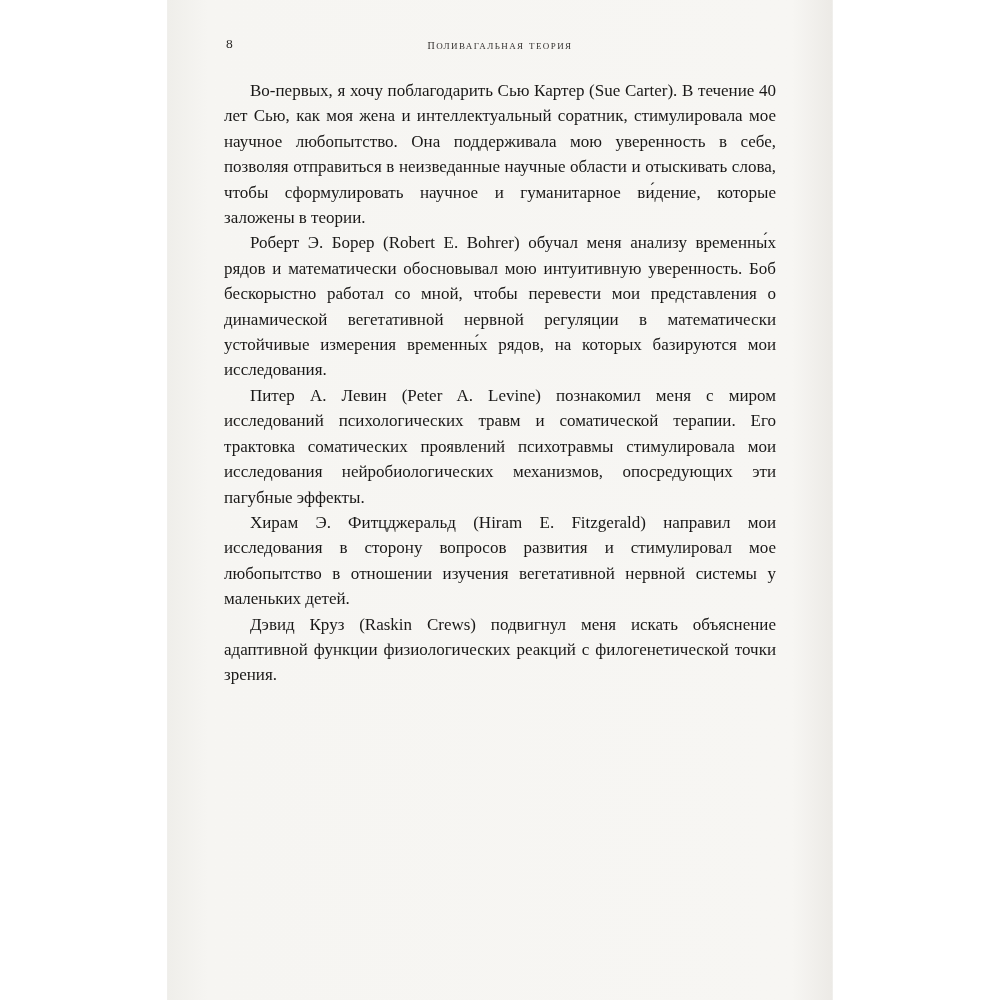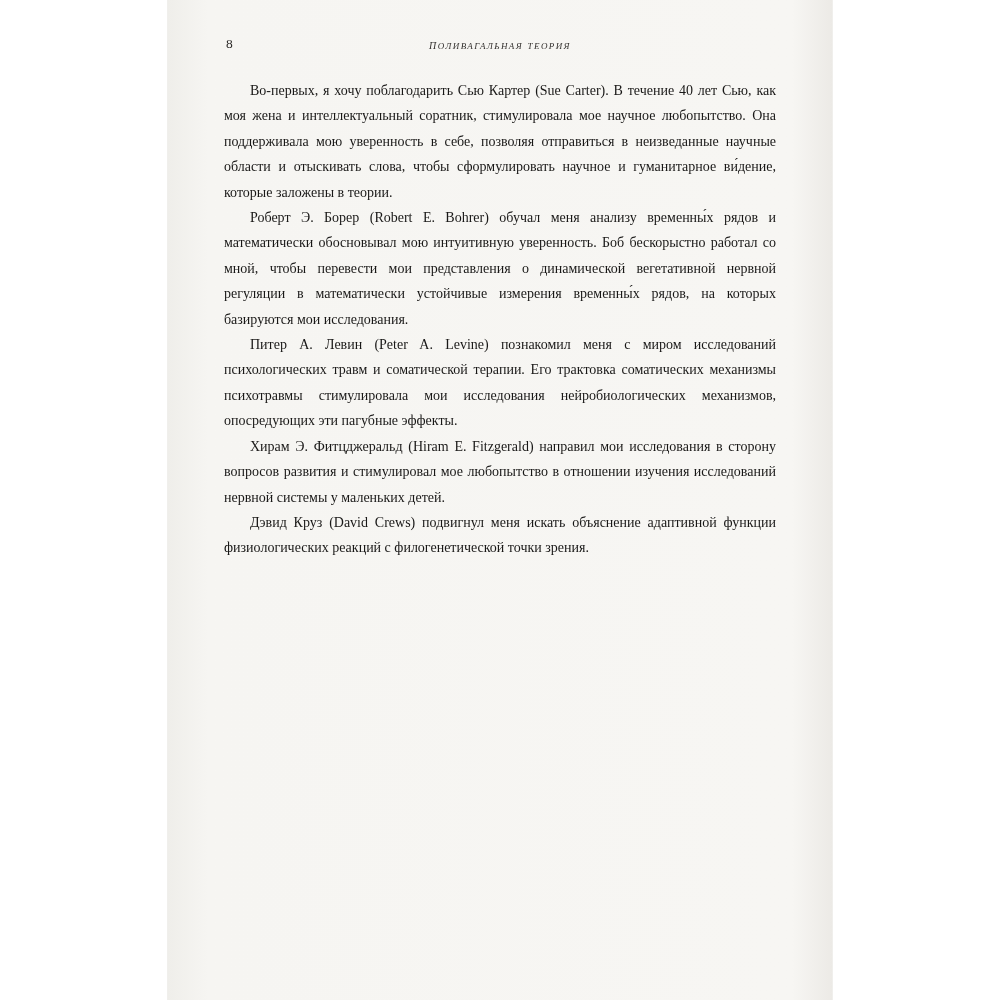--- a/index.html
+++ b/index.html
@@ -55,7 +55,6 @@
     text-align: center;
     font-size: 12.5px;
     letter-spacing: 1.4px;
-    font-style: italic;
     color: #322f2d;
     font-variant: small-caps;
     text-transform: lowercase;

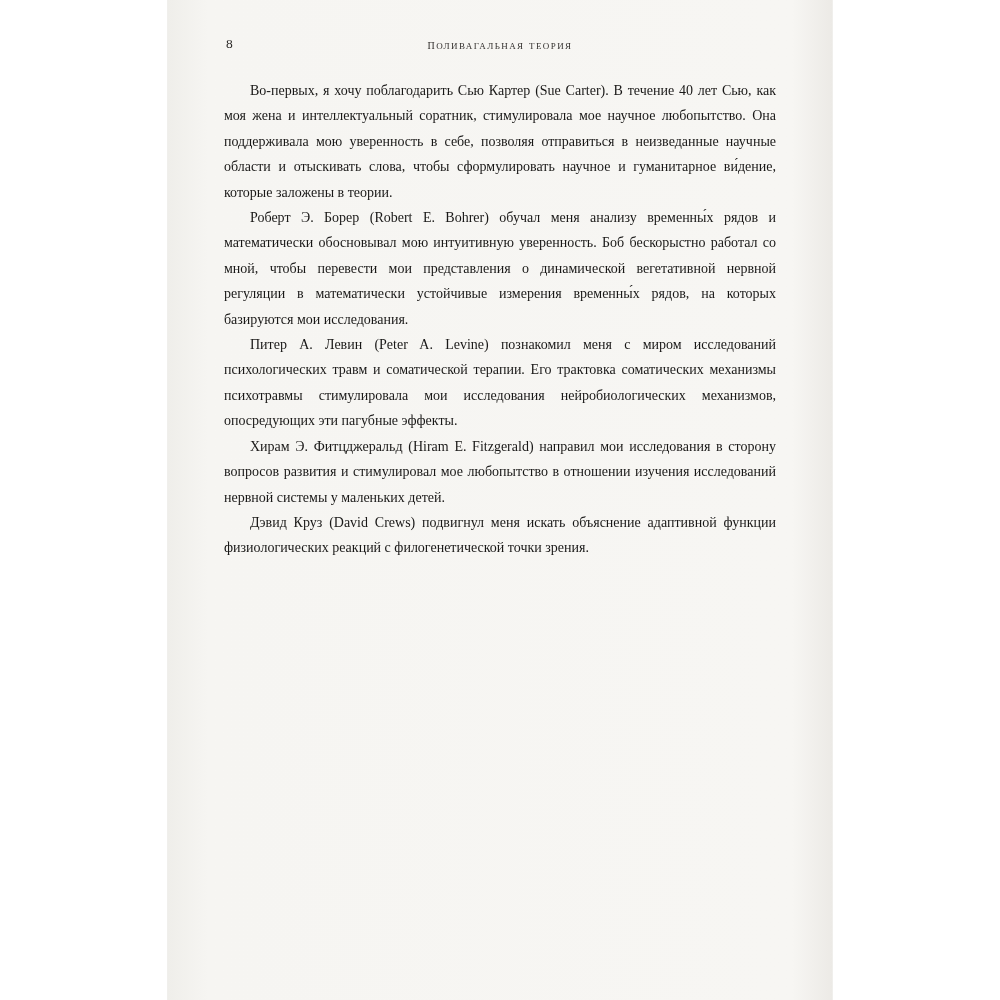--- a/index.html
+++ b/index.html
@@ -67,7 +67,7 @@
     left: 56px;
     top: 78px;
     width: 552px;
-    font-size: 14px;
+    font-size: 17px;
     line-height: 25.4px;
     color: #191817;
     text-align: justify;

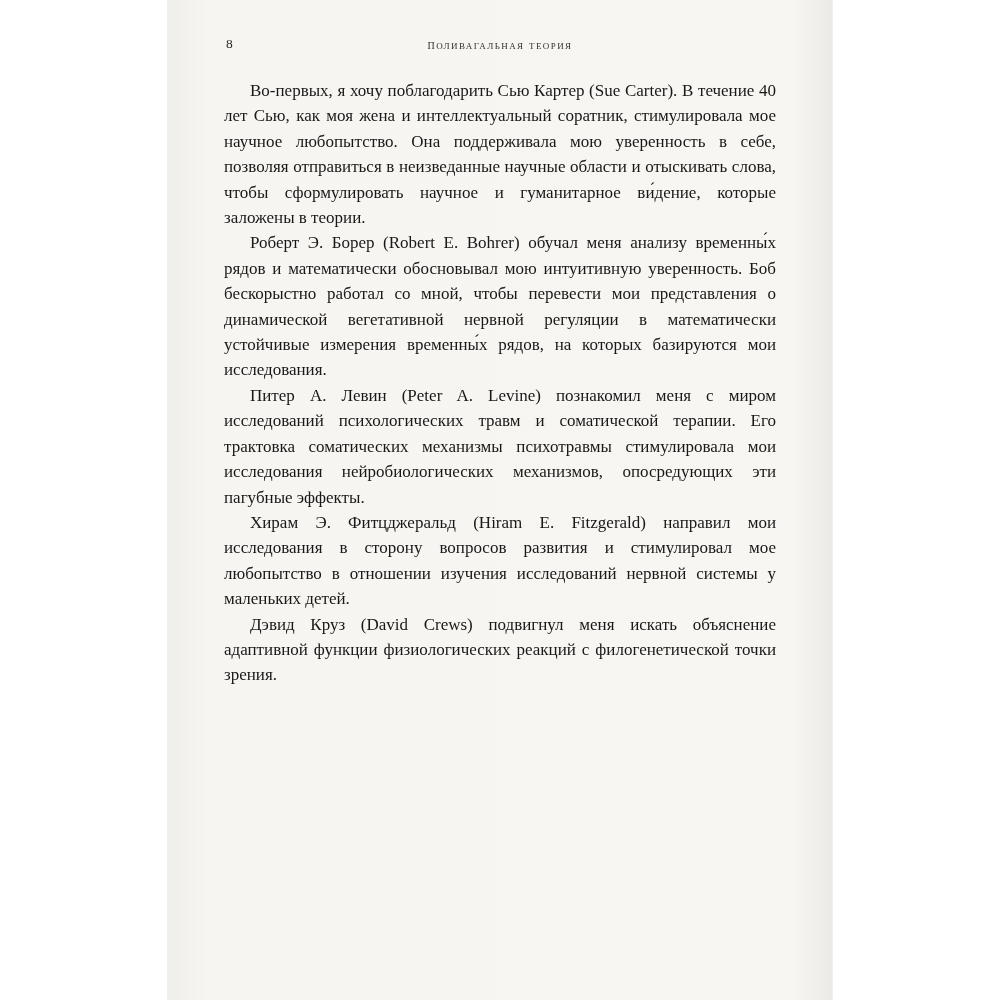--- a/index.html
+++ b/index.html
@@ -97,7 +97,7 @@
     <div class="text-block">
       <p>Во-первых, я хочу поблагодарить Сью Картер (Sue Carter). В течение 40 лет Сью, как моя жена и интеллектуальный соратник, стимулировала мое научное любопытство. Она поддерживала мою уверенность в себе, позволяя отправиться в неизведанные научные области и отыскивать слова, чтобы сформулировать научное и гуманитарное ви́дение, которые заложены в теории.</p>
       <p>Роберт Э. Борер (Robert E. Bohrer) обучал меня анализу временны́х рядов и математически обосновывал мою интуитивную уверенность. Боб бескорыстно работал со мной, чтобы перевести мои представления о динамической вегетативной нервной регуляции в математически устойчивые измерения временны́х рядов, на которых базируются мои исследования.</p>
-      <p>Питер А. Левин (Peter A. Levine) познакомил меня с миром исследований психологических травм и соматической терапии. Его трактовка соматических механизмы психотравмы стимулировала мои исследования нейробиологических механизмов, опосредующих эти пагубные эффекты.</p>
+      <p>Питер А. Левин (Peter A. Levine) познакомил меня с миром исследований психологических травм и соматической терапии. Его трактовка соматических проявлений психотравмы стимулировала мои исследования нейробиологических механизмов, опосредующих эти пагубные эффекты.</p>
       <p>Хирам Э. Фитцджеральд (Hiram E. Fitzgerald) направил мои исследования в сторону вопросов развития и стимулировал мое любопытство в отношении изучения исследований нервной системы у маленьких детей.</p>
       <p>Дэвид Круз (David Crews) подвигнул меня искать объяснение адаптивной функции физиологических реакций с филогенетической точки зрения.</p>
     </div>

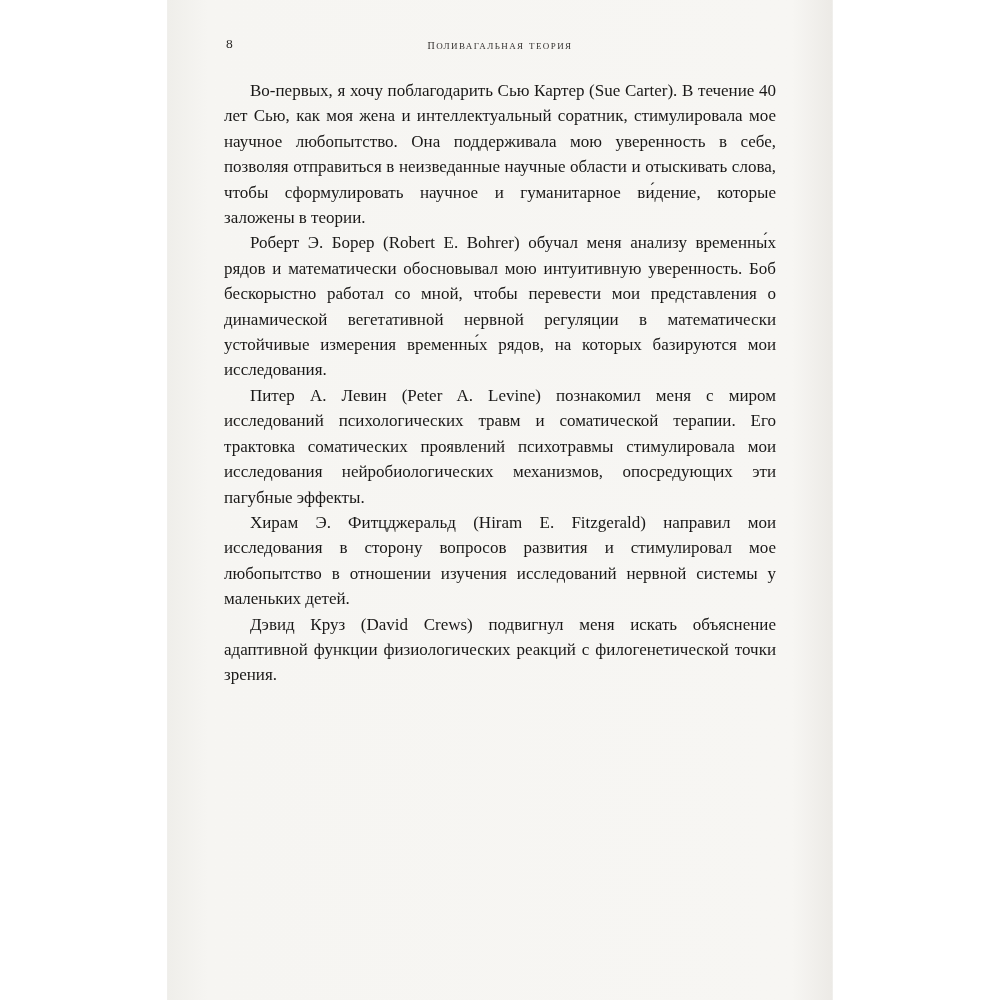--- a/index.html
+++ b/index.html
@@ -98,7 +98,7 @@
       <p>Во-первых, я хочу поблагодарить Сью Картер (Sue Carter). В течение 40 лет Сью, как моя жена и интеллектуальный соратник, стимулировала мое научное любопытство. Она поддерживала мою уверенность в себе, позволяя отправиться в неизведанные научные области и отыскивать слова, чтобы сформулировать научное и гуманитарное ви́дение, которые заложены в теории.</p>
       <p>Роберт Э. Борер (Robert E. Bohrer) обучал меня анализу временны́х рядов и математически обосновывал мою интуитивную уверенность. Боб бескорыстно работал со мной, чтобы перевести мои представления о динамической вегетативной нервной регуляции в математически устойчивые измерения временны́х рядов, на которых базируются мои исследования.</p>
       <p>Питер А. Левин (Peter A. Levine) познакомил меня с миром исследований психологических травм и соматической терапии. Его трактовка соматических проявлений психотравмы стимулировала мои исследования нейробиологических механизмов, опосредующих эти пагубные эффекты.</p>
-      <p>Хирам Э. Фитцджеральд (Hiram E. Fitzgerald) направил мои исследования в сторону вопросов развития и стимулировал мое любопытство в отношении изучения исследований нервной системы у маленьких детей.</p>
+      <p>Хирам Э. Фитцджеральд (Hiram E. Fitzgerald) направил мои исследования в сторону вопросов развития и стимулировал мое любопытство в отношении изучения вегетативной нервной системы у маленьких детей.</p>
       <p>Дэвид Круз (David Crews) подвигнул меня искать объяснение адаптивной функции физиологических реакций с филогенетической точки зрения.</p>
     </div>
 

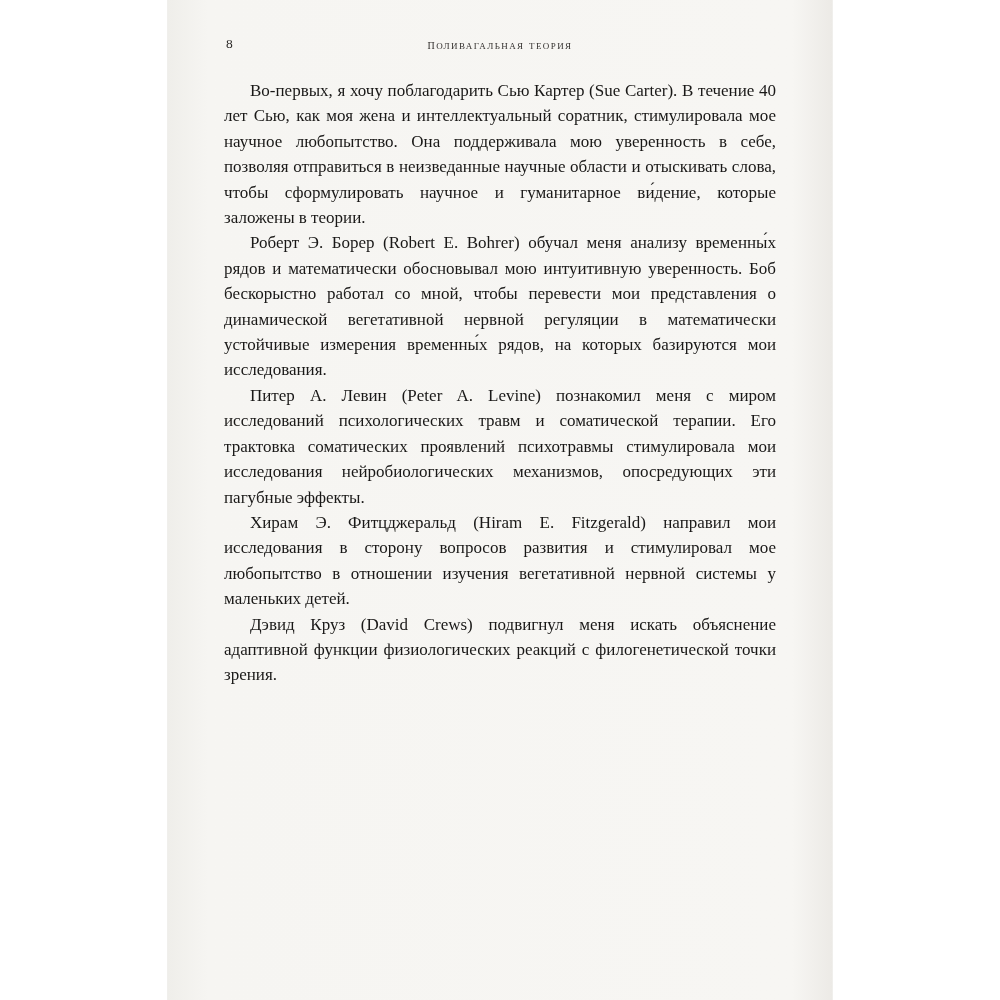--- a/index.html
+++ b/index.html
@@ -99,7 +99,7 @@
       <p>Роберт Э. Борер (Robert E. Bohrer) обучал меня анализу временны́х рядов и математически обосновывал мою интуитивную уверенность. Боб бескорыстно работал со мной, чтобы перевести мои представления о динамической вегетативной нервной регуляции в математически устойчивые измерения временны́х рядов, на которых базируются мои исследования.</p>
       <p>Питер А. Левин (Peter A. Levine) познакомил меня с миром исследований психологических травм и соматической терапии. Его трактовка соматических проявлений психотравмы стимулировала мои исследования нейробиологических механизмов, опосредующих эти пагубные эффекты.</p>
       <p>Хирам Э. Фитцджеральд (Hiram E. Fitzgerald) направил мои исследования в сторону вопросов развития и стимулировал мое любопытство в отношении изучения вегетативной нервной системы у маленьких детей.</p>
-      <p>Дэвид Круз (David Crews) подвигнул меня искать объяснение адаптивной функции физиологических реакций с филогенетической точки зрения.</p>
+      <p>Дэвид Круз (Raskin Crews) подвигнул меня искать объяснение адаптивной функции физиологических реакций с филогенетической точки зрения.</p>
     </div>
 
   </div>

